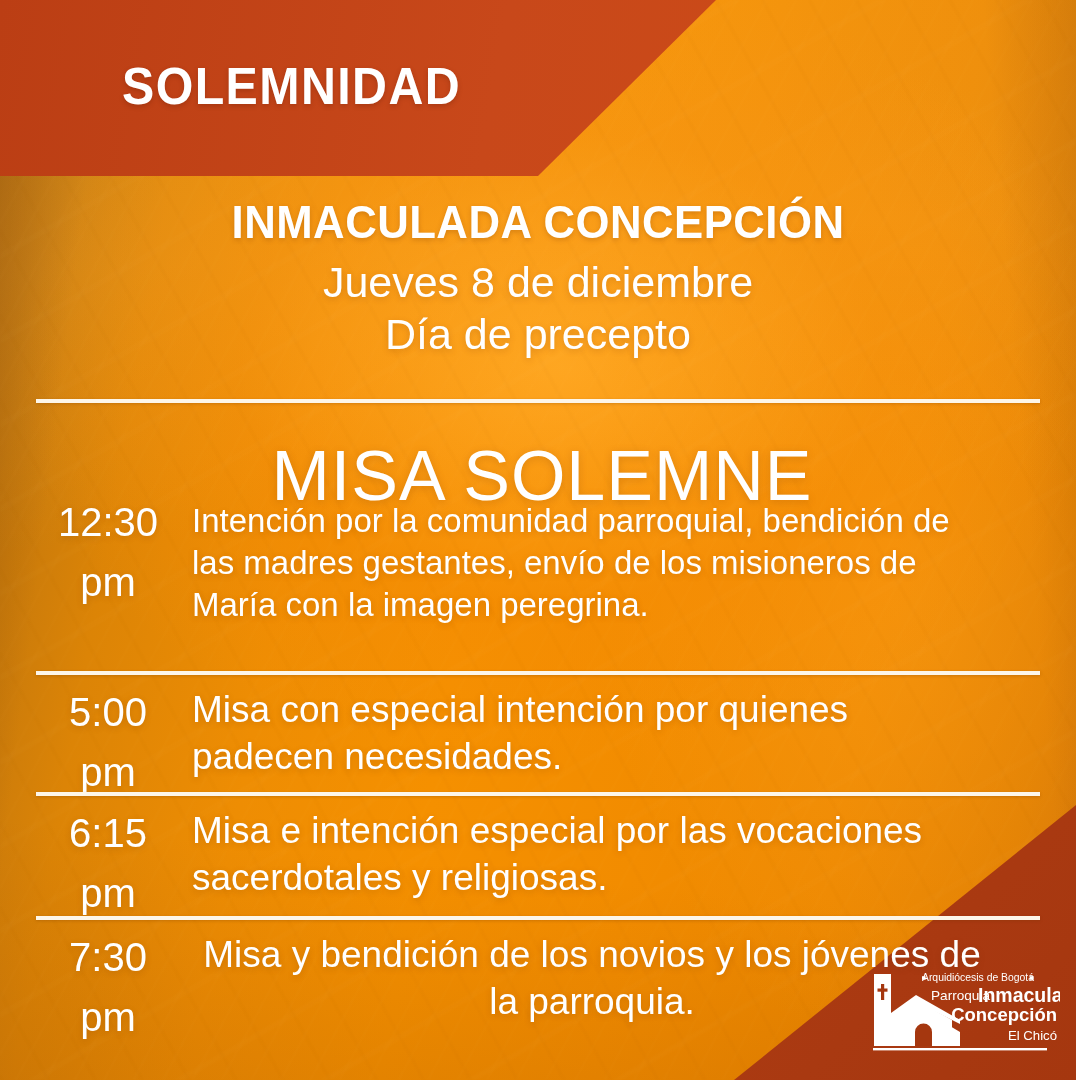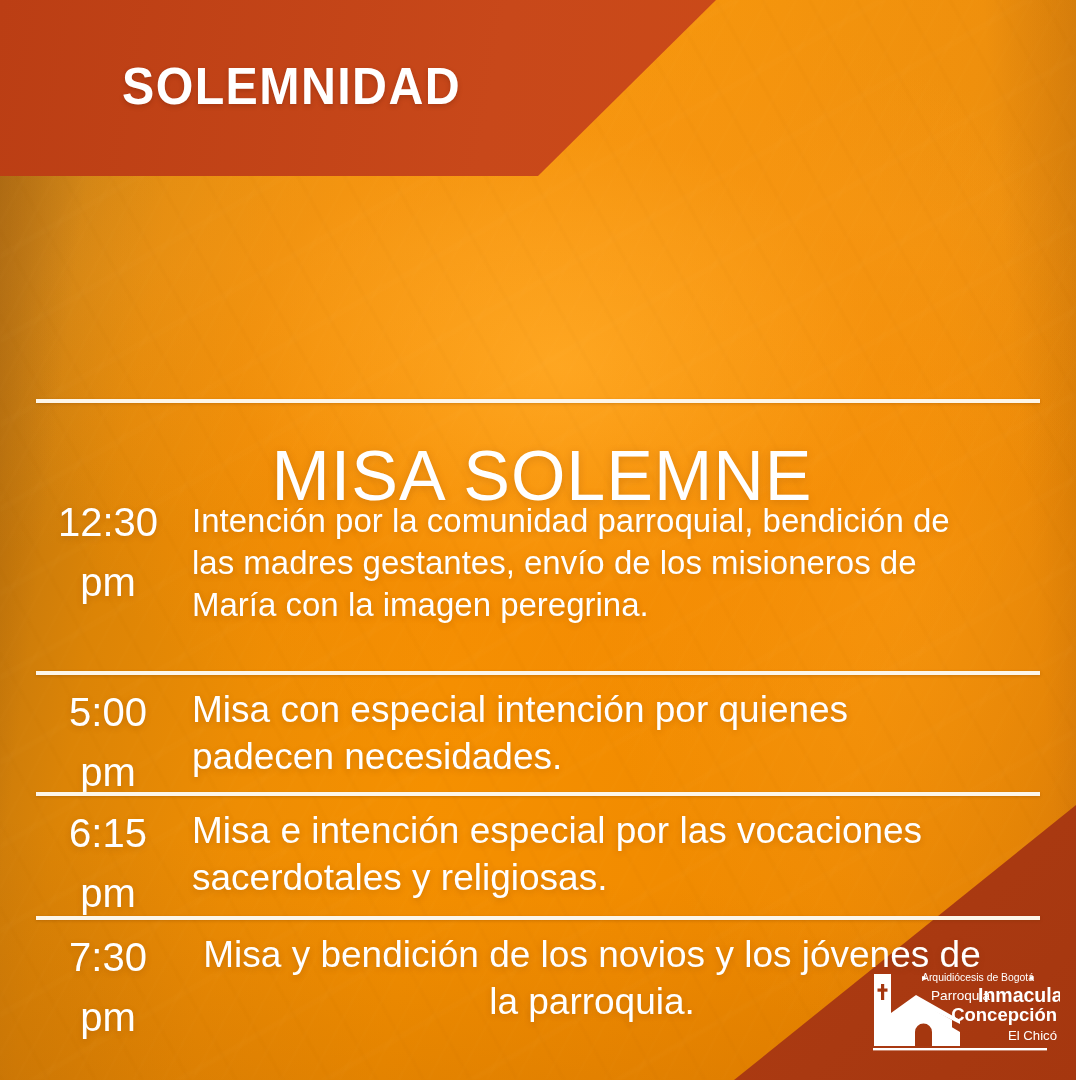--- a/index.html
+++ b/index.html
@@ -198,6 +198,11 @@
 
   <div class="solemnidad">SOLEMNIDAD</div>
 
+  <div class="title-block">
+    <div class="title-main">INMACULADA CONCEPCIÓN</div>
+    <div class="title-sub1">Jueves 8 de diciembre</div>
+    <div class="title-sub2">Día de precepto</div>
+  </div>
 
   <div class="divider d1"></div>
 

